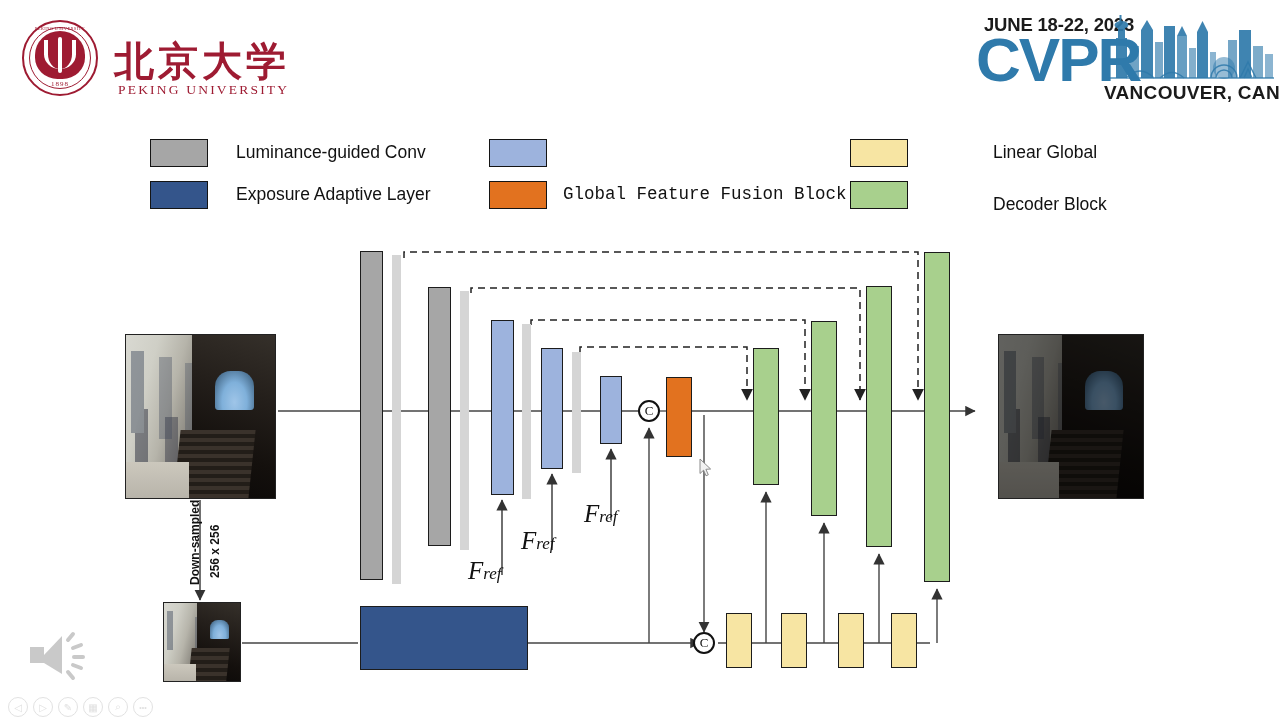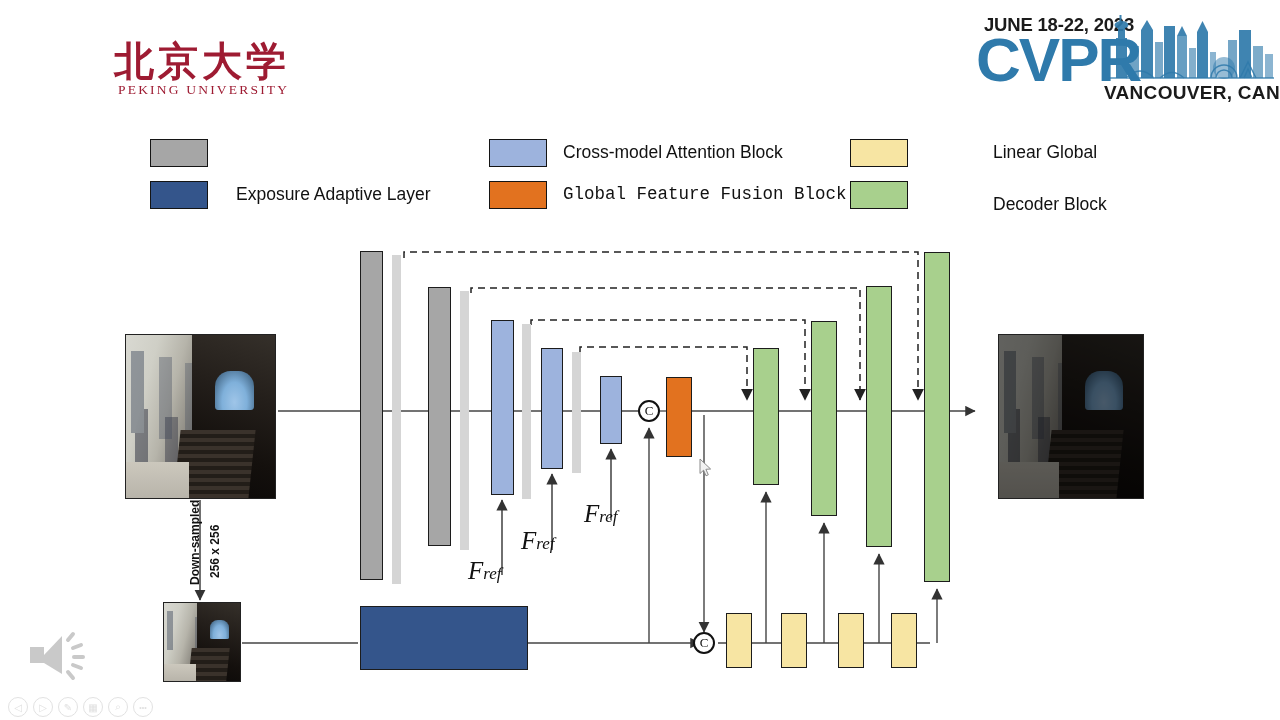--- a/index.html
+++ b/index.html
@@ -181,6 +181,12 @@
 <div id="slide">
 
   <div class="pku-logo">
+    <div class="pku-seal">
+      <div class="ring2"></div>
+      <div class="seal-top-text">PEKING UNIVERSITY</div>
+      <div class="inner"></div>
+      <div class="seal-year">1898</div>
+    </div>
     <div class="pku-cn">北京大学</div>
     <div class="pku-en">PEKING UNIVERSITY</div>
   </div>

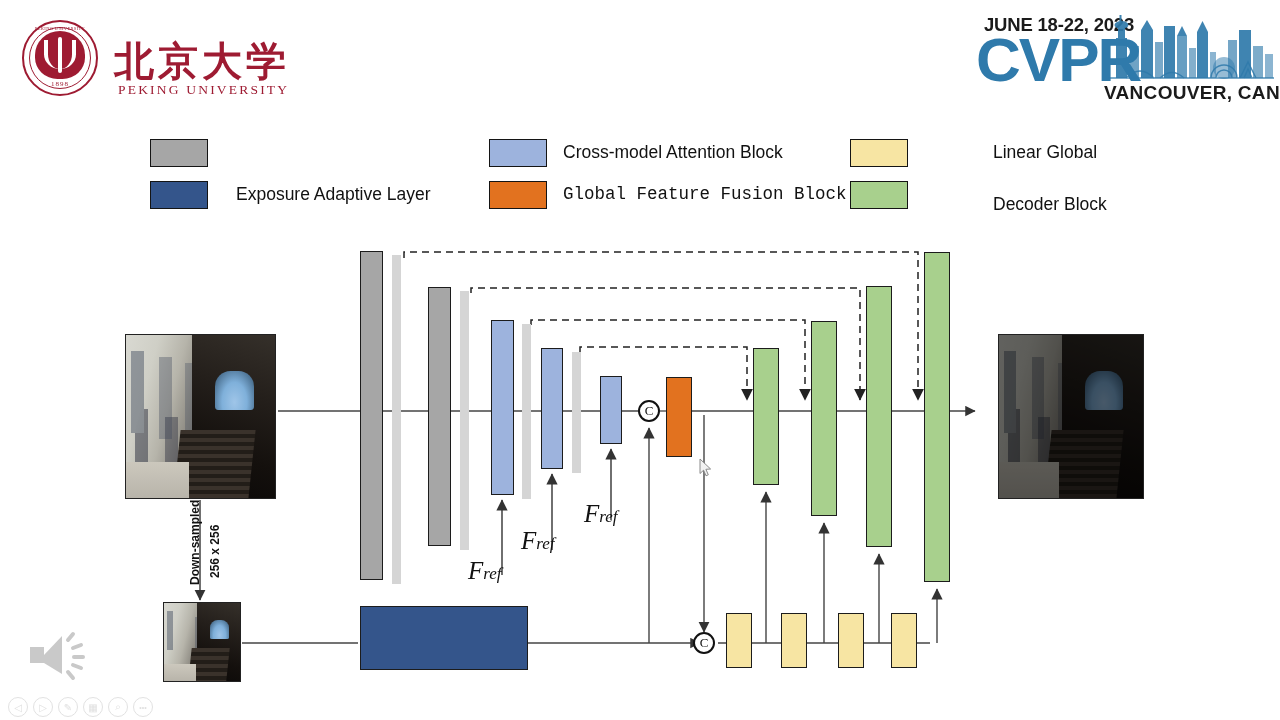--- a/index.html
+++ b/index.html
@@ -235,6 +235,7 @@
   <div class="legend">
 
     <div class="lg-swatch" style="left: 0px; top: 4px; background: rgb(166, 166, 166);" id="sw0"></div>
+    <div class="lg-label" style="left:86px;  top:7px;">Luminance-guided Conv</div>
     <div class="lg-swatch" style="left: 0px; top: 46px; background: rgb(52, 85, 139);" id="sw1"></div>
     <div class="lg-label" style="left:86px;  top:49px;">Exposure Adaptive Layer</div>
 

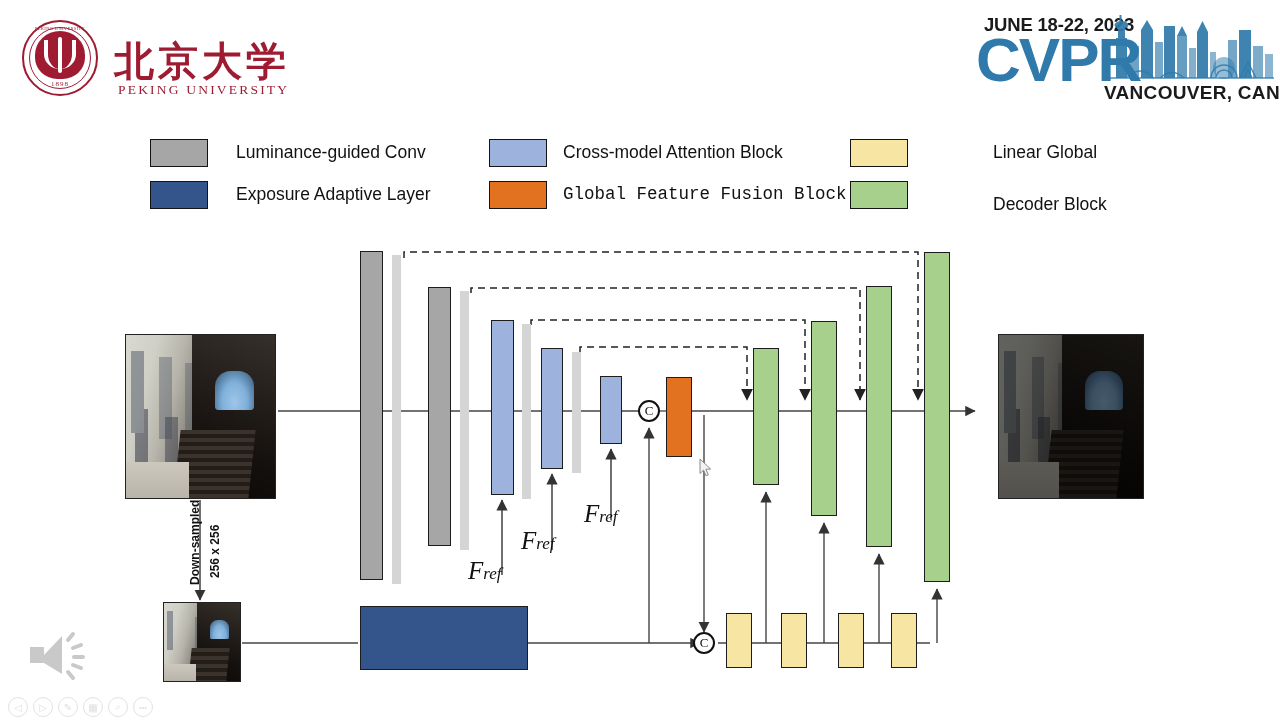--- a/index.html
+++ b/index.html
@@ -240,7 +240,6 @@
     <div class="lg-label" style="left:86px;  top:49px;">Exposure Adaptive Layer</div>
 
     <div class="lg-swatch" style="left: 339px; top: 4px; background: rgb(157, 179, 221);" id="sw2"></div>
-    <div class="lg-label" style="left:413px; top:7px;">Cross-model Attention Block</div>
     <div class="lg-swatch" style="left: 339px; top: 46px; background: rgb(226, 114, 31);" id="sw3"></div>
     <div class="lg-label" style="left:413px; top:49px;font-family:Liberation Mono, monospace;">Global Feature Fusion Block</div>
 

